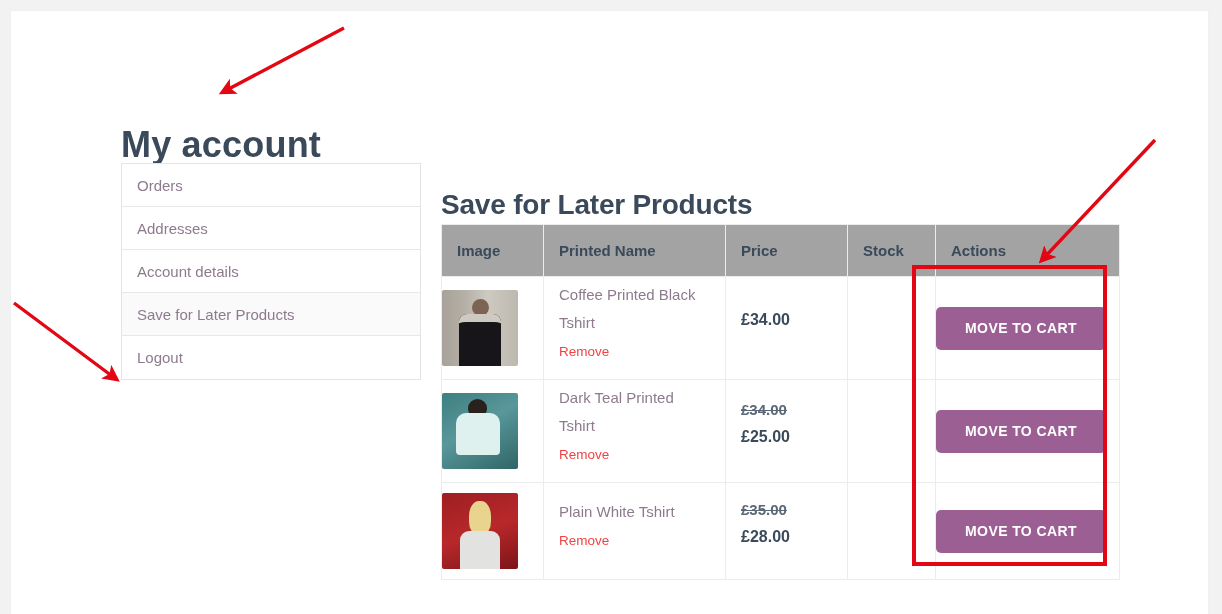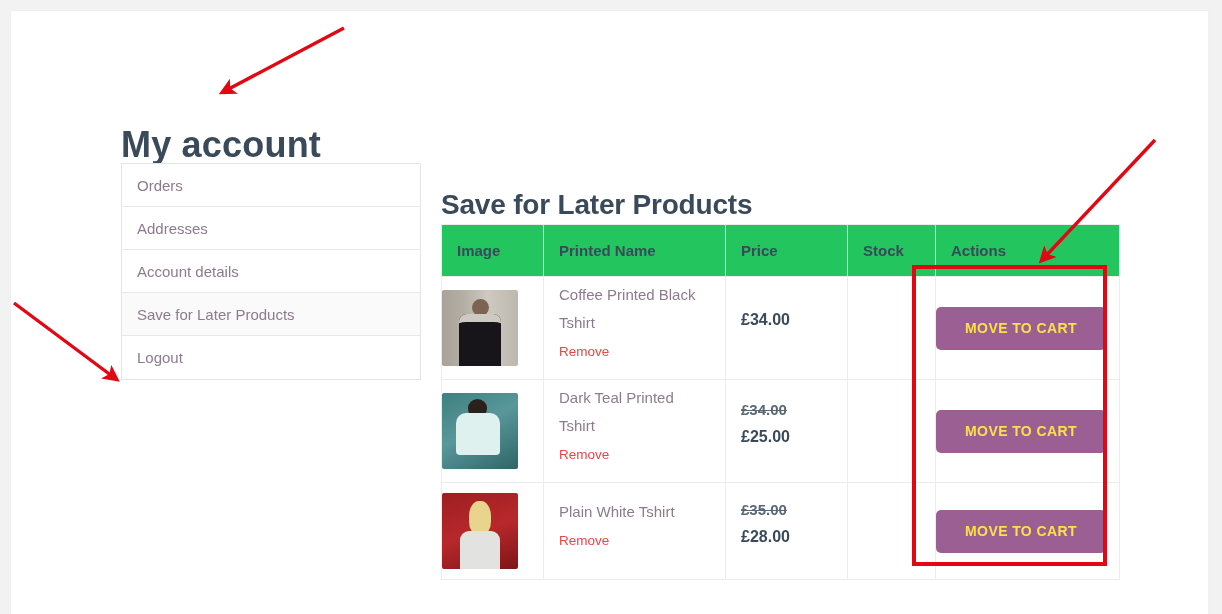--- a/index.html
+++ b/index.html
@@ -87,7 +87,7 @@
     font-size: 15px;
     font-weight: bold;
     color: #3a4a5a;
-    background: #22c55e;
+    background: #a3a3a3;
     border-top: 1px solid #ececec;
   }
   .col-image   { width: 102px; }

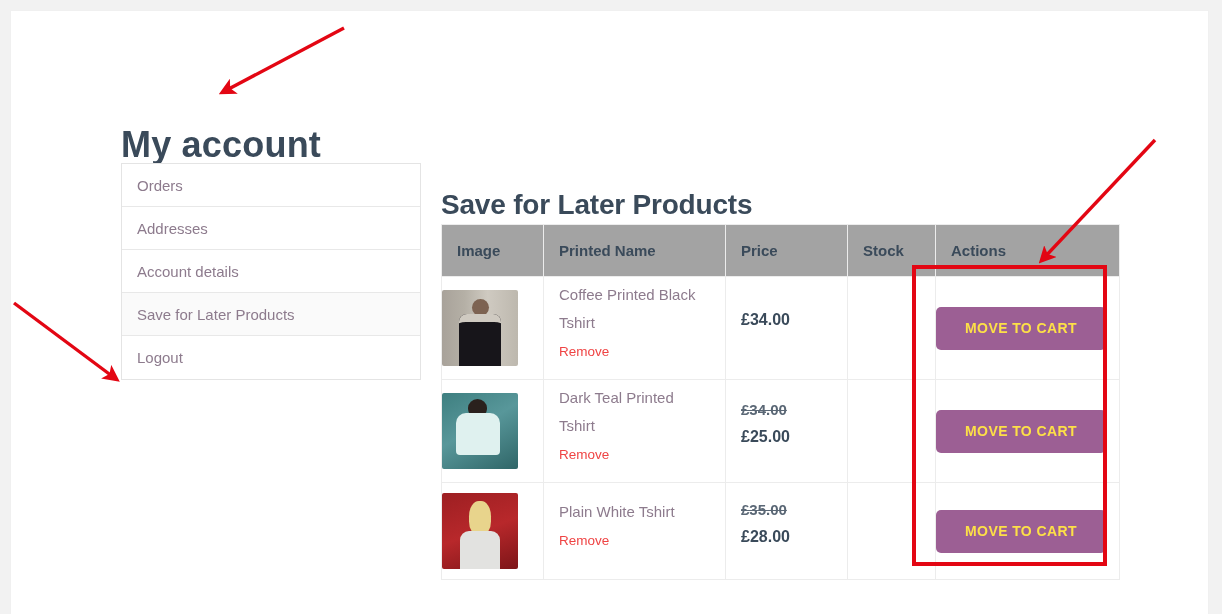--- a/index.html
+++ b/index.html
@@ -222,7 +222,7 @@
     border: none;
     border-radius: 5px;
     background: #9c5f94;
-    color: #fde047;
+    color: #ffffff;
     font-family: "Liberation Sans", sans-serif;
     font-size: 14px;
     font-weight: bold;

